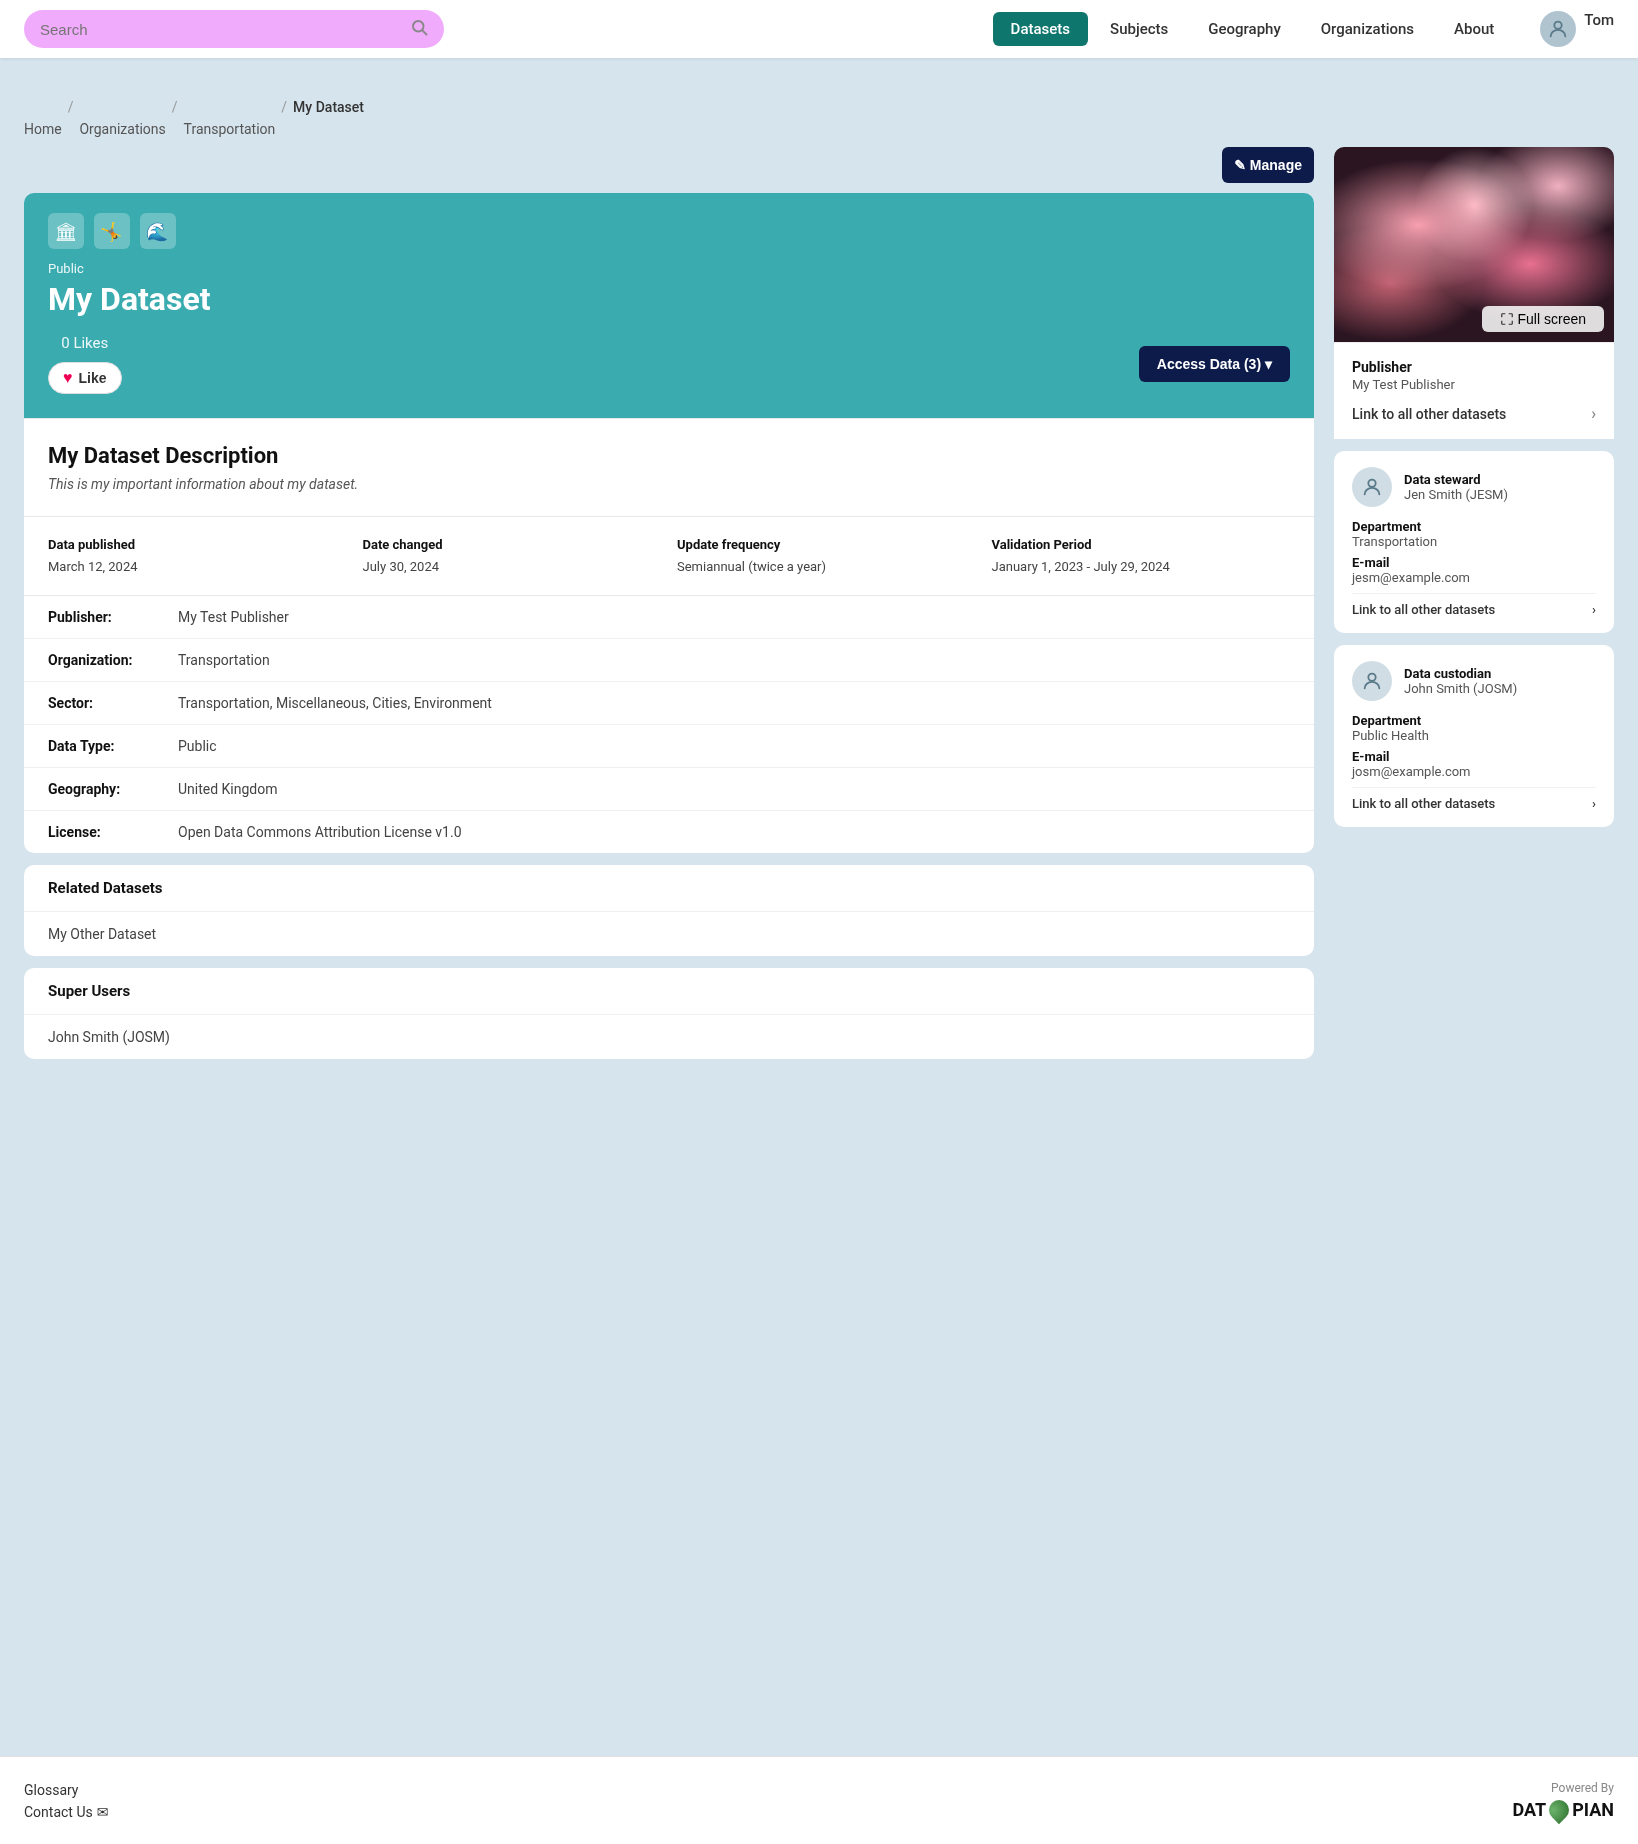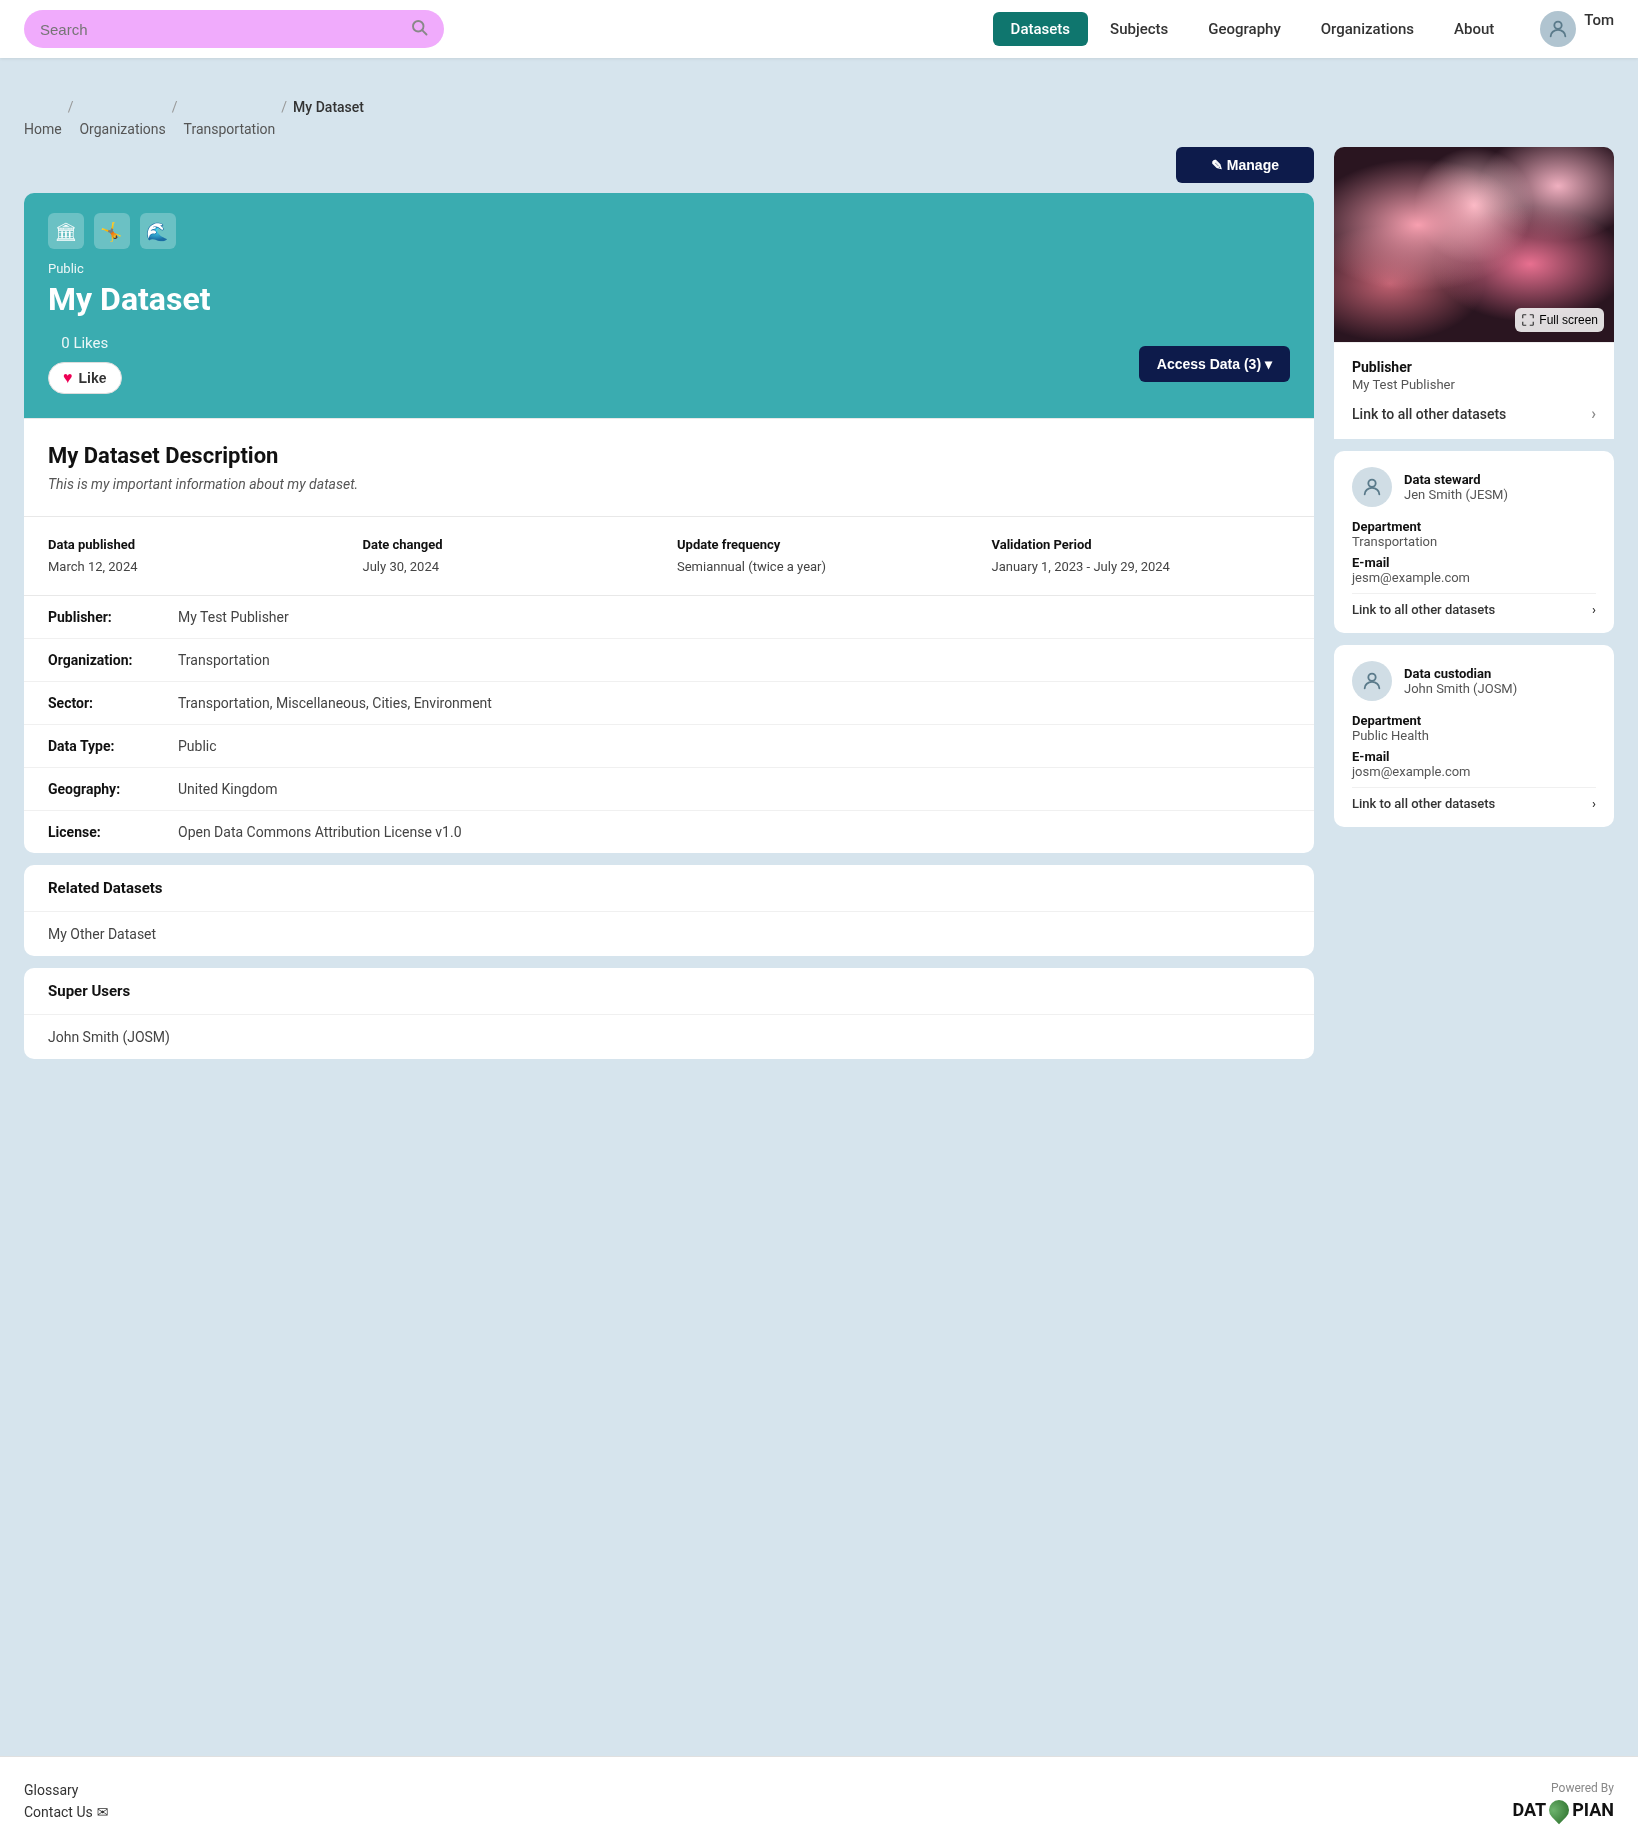--- a/index.html
+++ b/index.html
@@ -113,7 +113,7 @@
       color: #fff;
       border: none;
       border-radius: 6px;
-      padding: 10px 35px;
+      padding: 10px 12px;
       font-size: 14px;
       font-weight: 600;
       cursor: pointer;

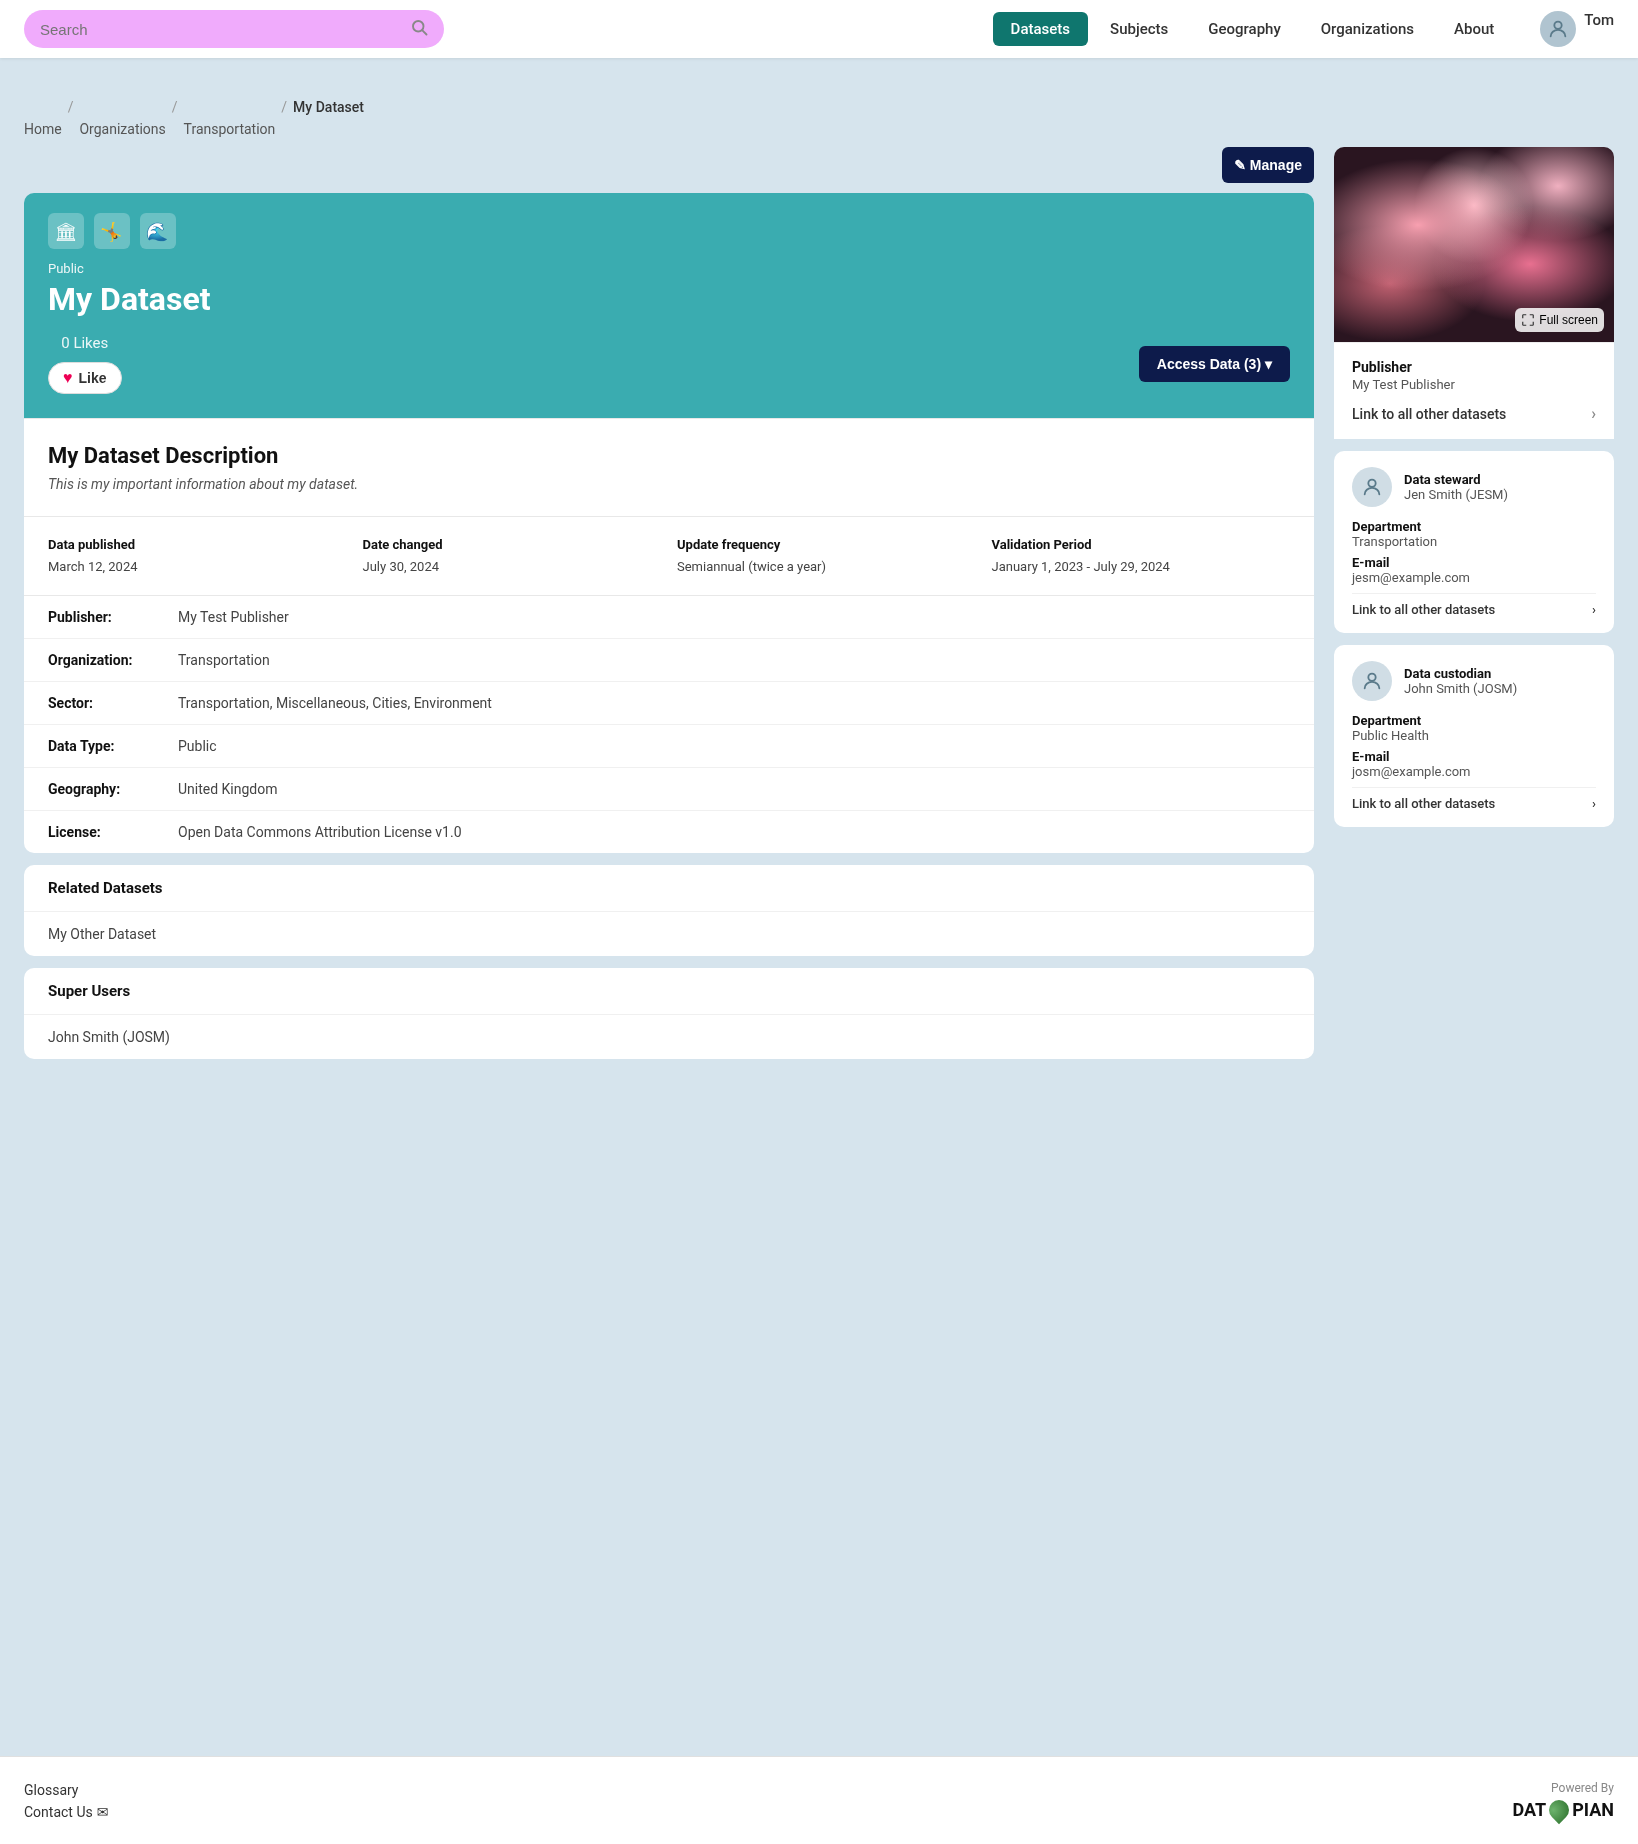--- a/index.html
+++ b/index.html
@@ -306,8 +306,8 @@
       background: rgba(255,255,255,0.85);
       border: none;
       border-radius: 6px;
-      padding: 5px 6px;
-      font-size: 12px;
+      padding: 5px 18px;
+      font-size: 14px;
       cursor: pointer;
       display: flex;
       align-items: center;

